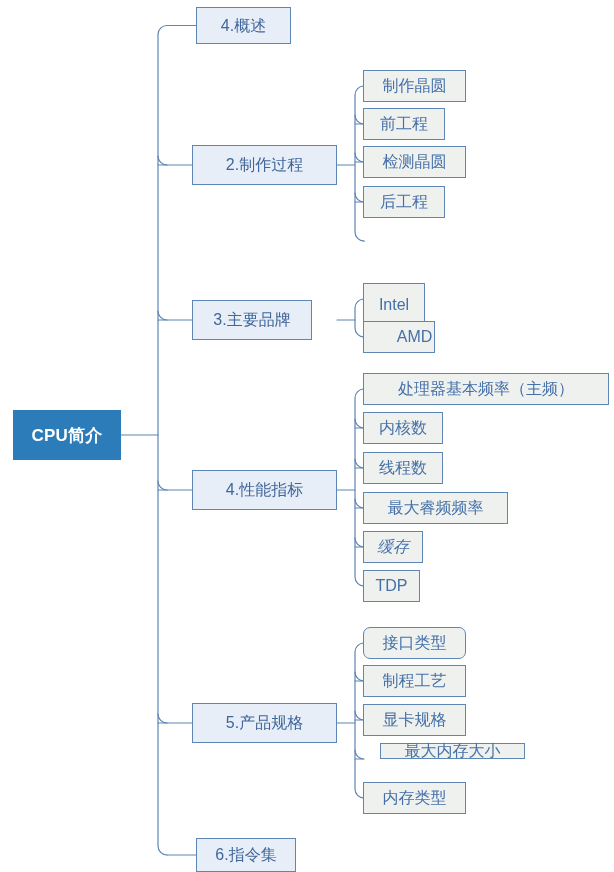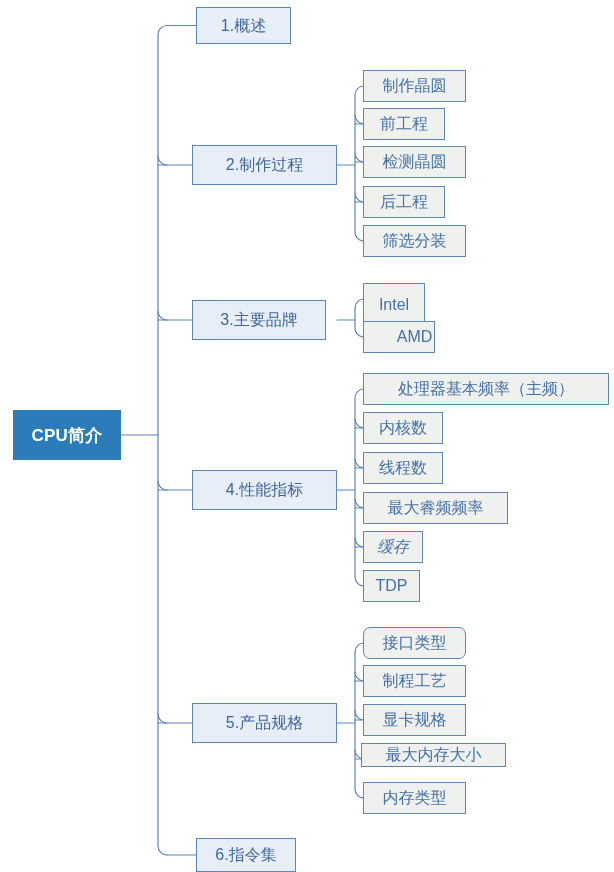--- a/index.html
+++ b/index.html
@@ -110,7 +110,7 @@
       <path d="M 167 855 L 196 855" fill="none" stroke="#5d86b4" stroke-width="1.2" stroke-linecap="round"></path>
     </svg>
 <div class="node root" style="left: 13px; top: 410px; width: 108px; height: 50px;">CPU简介</div>
-    <div class="node lvl2" style="left: 196px; top: 7px; width: 95px; height: 37px;">1.概述</div>
+    <div class="node lvl2" style="left: 196px; top: 7px; width: 95px; height: 37px;">4.概述</div>
     <div class="node lvl2" style="left: 192px; top: 145px; width: 145px; height: 40px;">2.制作过程</div>
     <div class="node leaf" style="left: 363px; top: 70px; width: 103px; height: 32px;">制作晶圆</div>
     <div class="node leaf" style="left: 363px; top: 108px; width: 82px; height: 32px;">前工程</div>

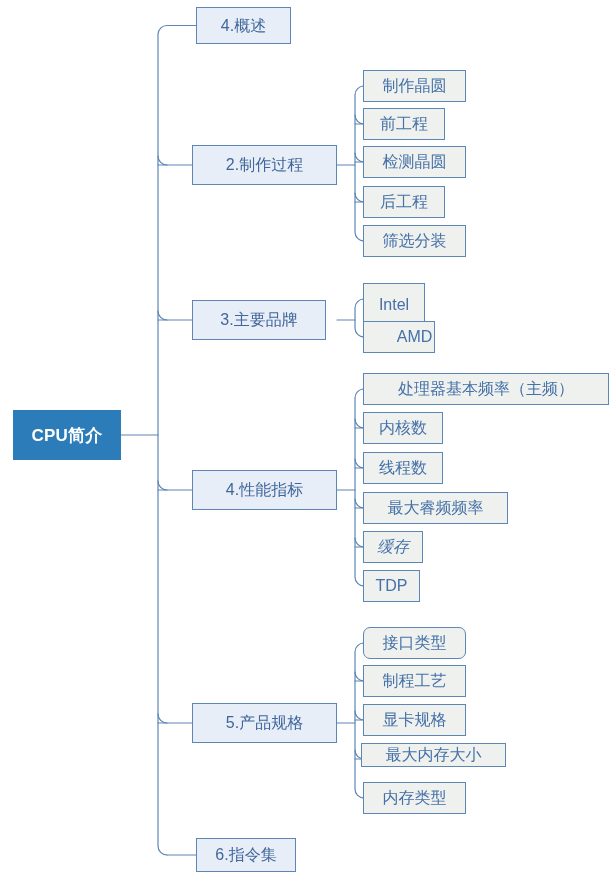--- a/index.html
+++ b/index.html
@@ -116,7 +116,6 @@
     <div class="node leaf" style="left: 363px; top: 108px; width: 82px; height: 32px;">前工程</div>
     <div class="node leaf" style="left: 363px; top: 146px; width: 103px; height: 32px;">检测晶圆</div>
     <div class="node leaf" style="left: 363px; top: 186px; width: 82px; height: 32px;">后工程</div>
-    <div class="node leaf" style="left: 363px; top: 225px; width: 103px; height: 32px;">筛选分装</div>
     <div class="node lvl2" style="left: 192px; top: 300px; width: 134px; height: 40px;">3.主要品牌</div>
     <div class="node leaf" style="left: 363px; top: 283px; width: 62px; height: 43px;">Intel</div>
     <div class="node leaf" style="left: 363px; top: 321px; width: 72px; height: 32px; padding-left: 31px;">AMD</div>

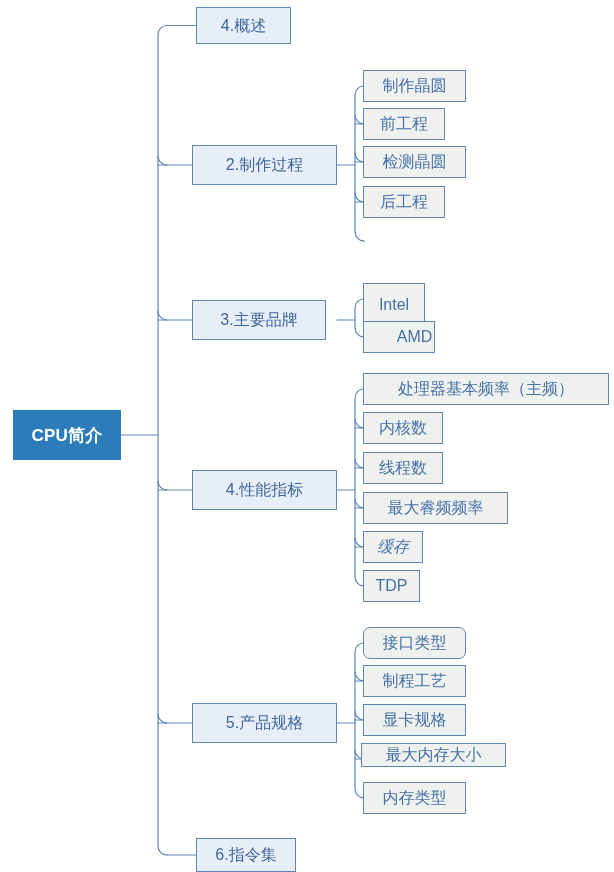--- a/index.html
+++ b/index.html
@@ -116,7 +116,7 @@
     <div class="node leaf" style="left: 363px; top: 108px; width: 82px; height: 32px;">前工程</div>
     <div class="node leaf" style="left: 363px; top: 146px; width: 103px; height: 32px;">检测晶圆</div>
     <div class="node leaf" style="left: 363px; top: 186px; width: 82px; height: 32px;">后工程</div>
-    <div class="node lvl2" style="left: 192px; top: 300px; width: 134px; height: 40px;">3.主要品牌</div>
+    <div class="node lvl2" style="left: 192px; top: 300px; width: 120px; height: 40px;">3.主要品牌</div>
     <div class="node leaf" style="left: 363px; top: 283px; width: 62px; height: 43px;">Intel</div>
     <div class="node leaf" style="left: 363px; top: 321px; width: 72px; height: 32px; padding-left: 31px;">AMD</div>
     <div class="node lvl2" style="left: 192px; top: 470px; width: 145px; height: 40px;">4.性能指标</div>

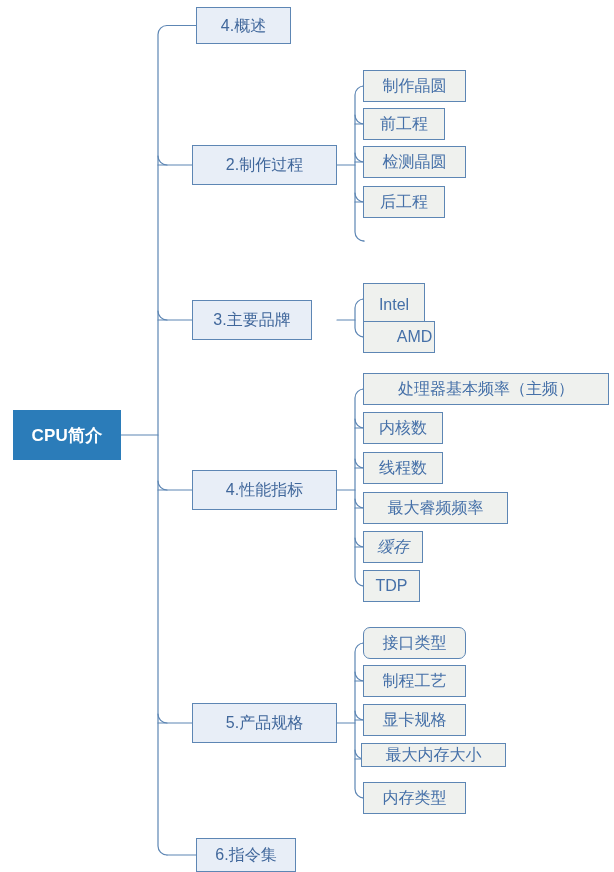--- a/index.html
+++ b/index.html
@@ -130,7 +130,7 @@
     <div class="node leaf" style="left: 363px; top: 627px; width: 103px; height: 32px; border-radius: 7px;">接口类型</div>
     <div class="node leaf" style="left: 363px; top: 665px; width: 103px; height: 32px;">制程工艺</div>
     <div class="node leaf" style="left: 363px; top: 704px; width: 103px; height: 32px;">显卡规格</div>
-    <div class="node leaf" style="left: 361px; top: 743px; width: 145px; height: 24px;">最大内存大小</div>
+    <div class="node leaf" style="left: 380px; top: 743px; width: 145px; height: 16px;">最大内存大小</div>
     <div class="node leaf" style="left: 363px; top: 782px; width: 103px; height: 32px;">内存类型</div>
     <div class="node lvl2" style="left: 196px; top: 838px; width: 100px; height: 34px;">6.指令集</div>
   </div>

